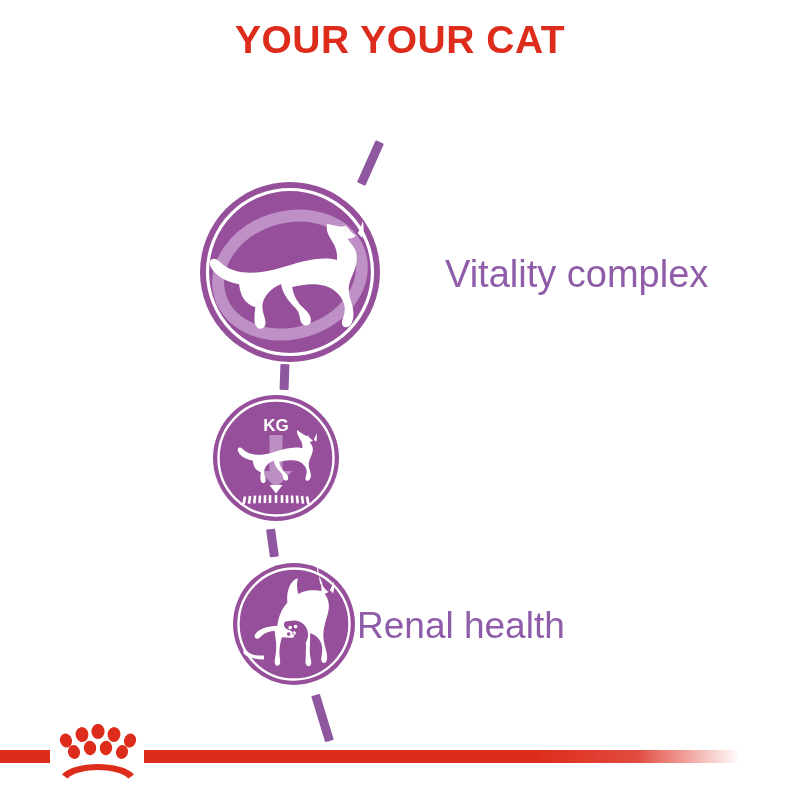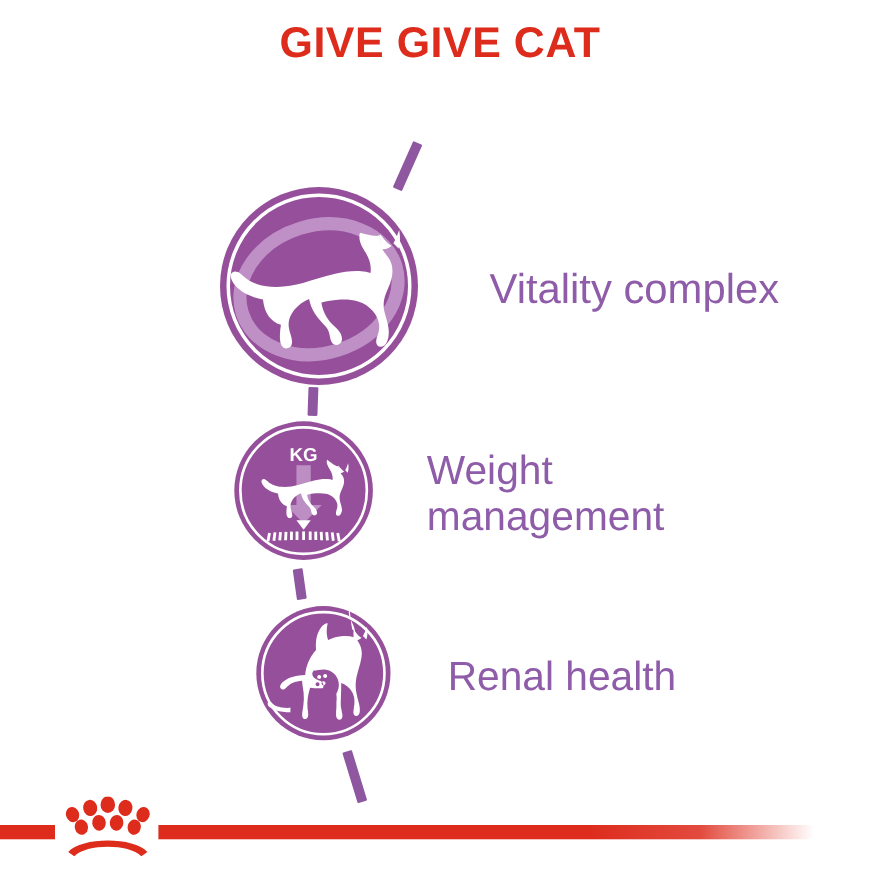--- a/index.html
+++ b/index.html
@@ -110,7 +110,7 @@
 <body>
 
 <div id="headline">
-  <span class="hl-line">GIVE GIVE CAT</span>
+  <span class="hl-line">YOUR YOUR CAT</span>
 </div>
 
 <div id="features">

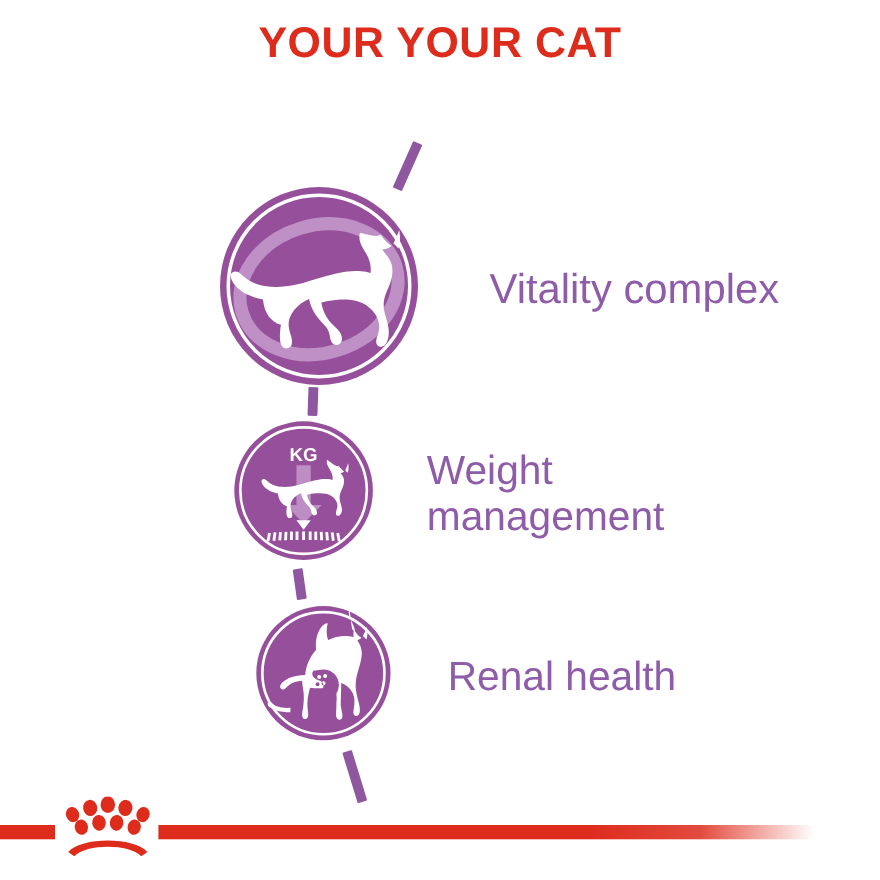--- a/index.html
+++ b/index.html
@@ -39,7 +39,7 @@
   #features {
     position: absolute;
     left: 0;
-    top: 4px;
+    top: 16px;
     width: 800px;
     height: 564px;
   }

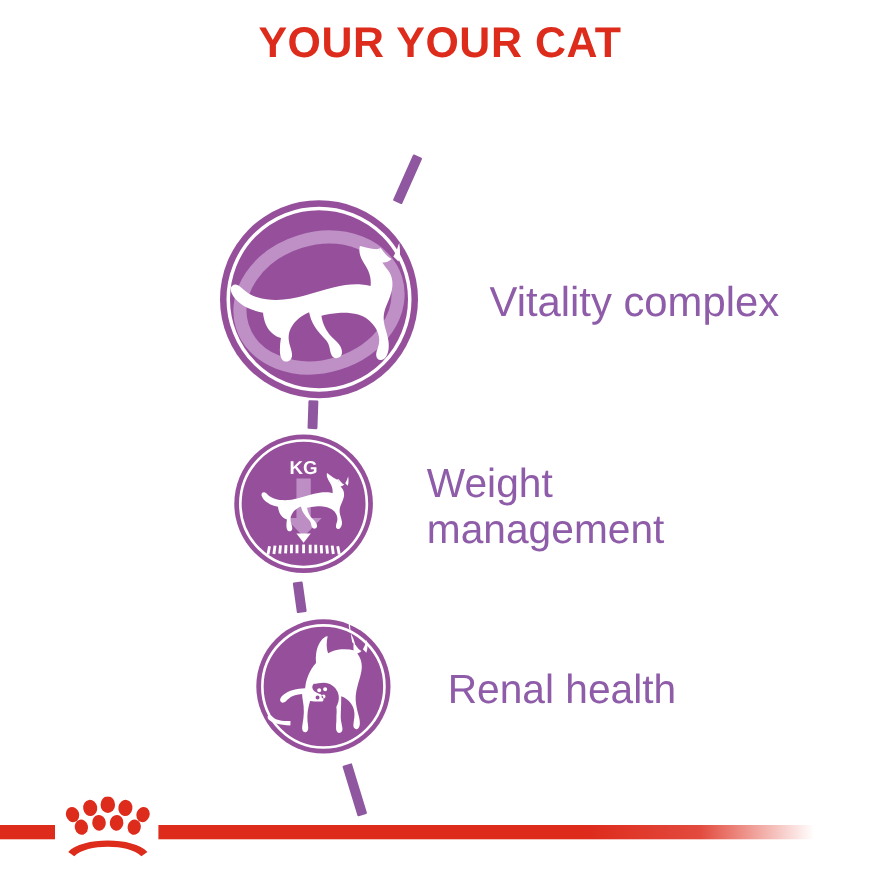--- a/index.html
+++ b/index.html
@@ -199,8 +199,6 @@
         <path fill="#FFFFFF" d="M58.5,92 L71.5,92 L65,100.5 Z"></path>
       </svg>
     </span>
-    <span class="feature-label">Weight
-management</span>
   </div>
 
   <div class="feature-row" id="row-renal">

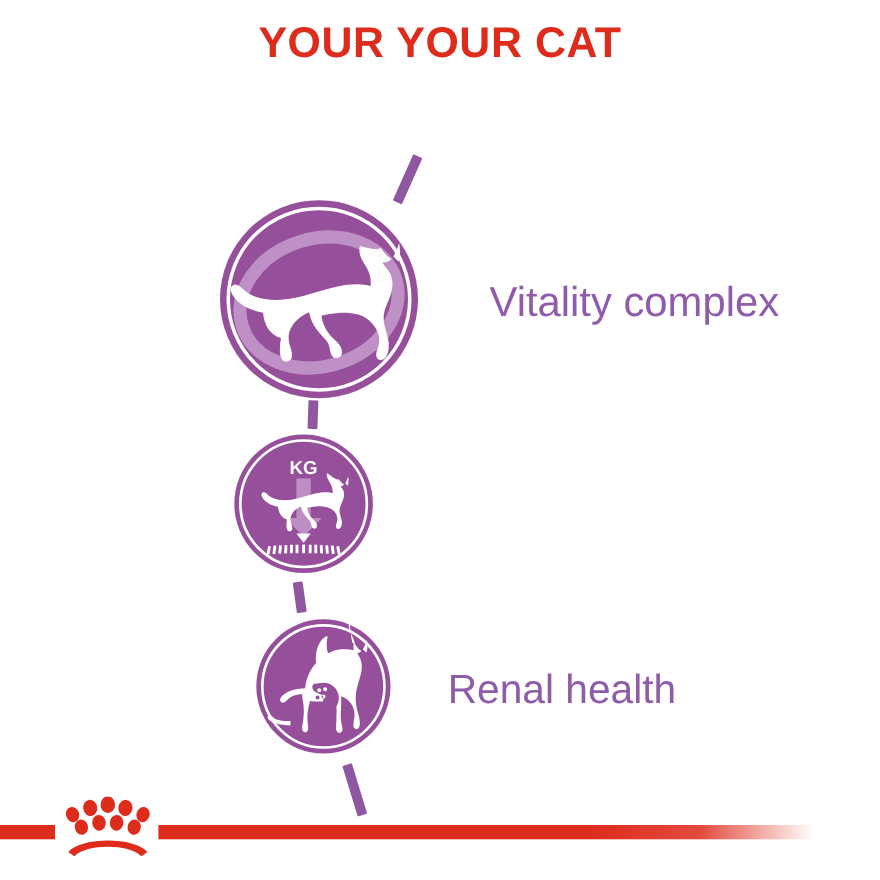--- a/index.html
+++ b/index.html
@@ -65,7 +65,7 @@
 
   #row-vitality .feature-label { margin-left: 62px; font-size: 38px; }
   #row-weight   .feature-label { margin-left: 47px; font-size: 37px; }
-  #row-renal    .feature-label { margin-left: 50px; font-size: 37px; }
+  #row-renal    .feature-label { font-size: 37px; }
 
   .icon-badge { display: block; }
 

